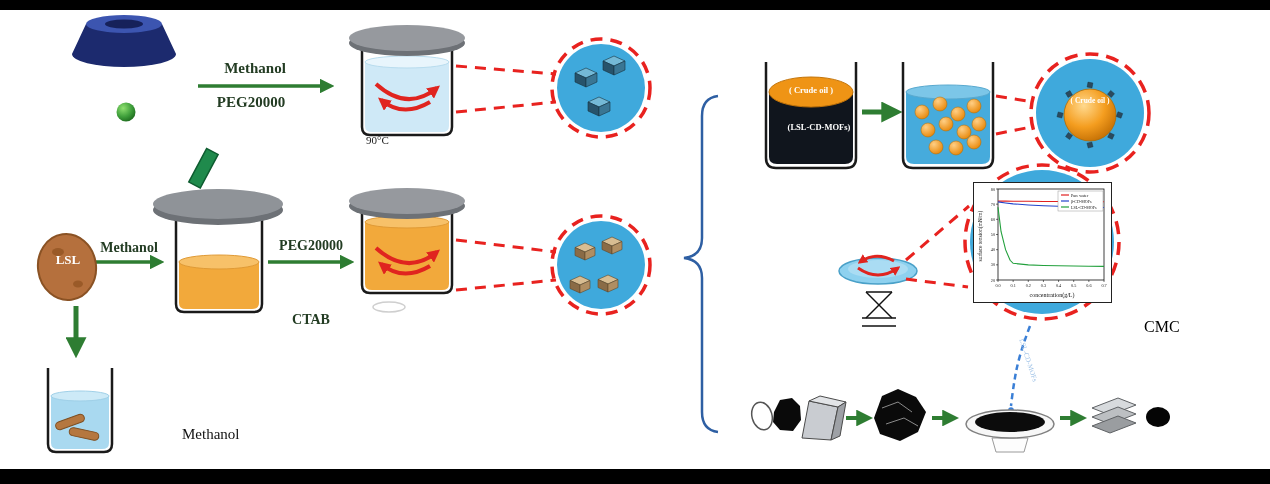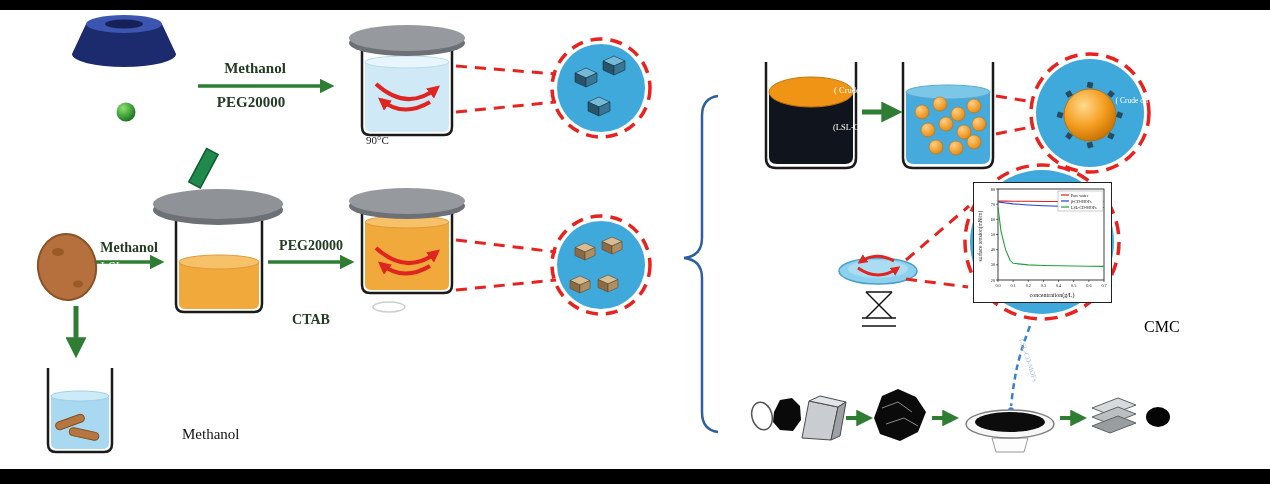--- a/index.html
+++ b/index.html
@@ -12,7 +12,7 @@
   .lbl{position:absolute;line-height:1.1;white-space:nowrap;}
   .lbl.center{text-align:center;white-space:normal;}
   .step{font-size:15px;color:#233c23;font-weight:700;}
-  .white-lbl{color:#ffffff;font-weight:400;margin-left:44px;}
+  .white-lbl{color:#ffffff;font-weight:700;}
   .chart-box{position:absolute;left:973px;top:182px;width:137px;height:119px;
              background:#fff;border:1px solid #222;}
   .chart-box svg{display:block;}

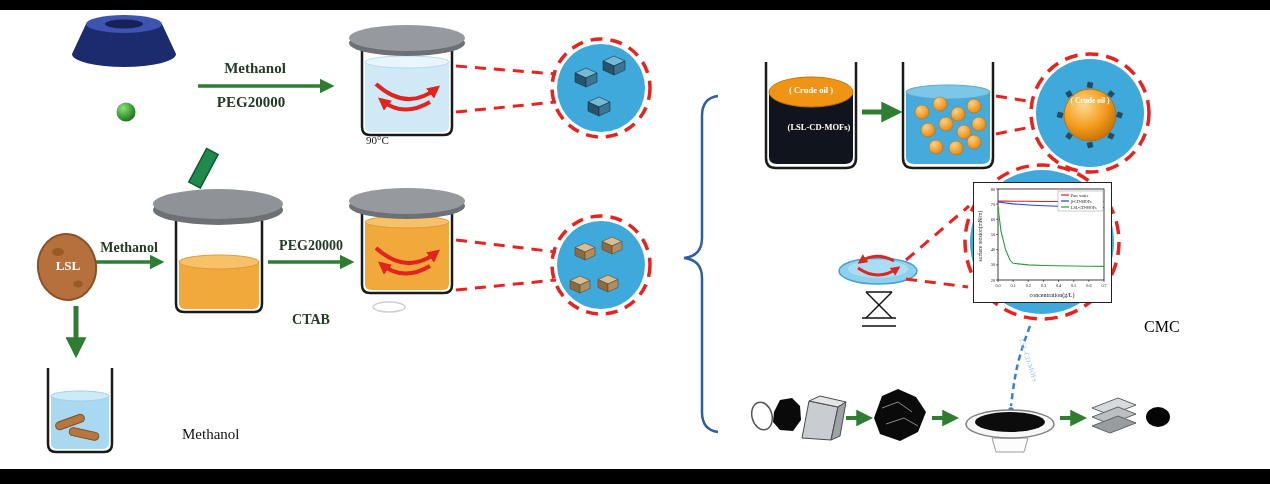--- a/index.html
+++ b/index.html
@@ -245,7 +245,7 @@
   <div class="lbl center step" style="left:200px;top:60px;width:110px;">Methanol</div>
   <div class="lbl center step" style="left:196px;top:94px;width:110px;">PEG20000</div>
   <div class="lbl" style="left:366px;top:134px;font-size:11px;color:#222;">90°C</div>
-  <div class="lbl center white-lbl" style="left:50px;top:259px;width:36px;font-size:13px;">LSL</div>
+  <div class="lbl center white-lbl" style="left:50px;top:253px;width:36px;font-size:13px;">LSL</div>
   <div class="lbl center step" style="left:86px;top:240px;width:86px;font-size:14px;">Methanol</div>
   <div class="lbl center step" style="left:264px;top:238px;width:94px;font-size:14px;">PEG20000</div>
   <div class="lbl center step" style="left:278px;top:276px;width:66px;font-size:14px;margin-top:36px;">CTAB</div>

